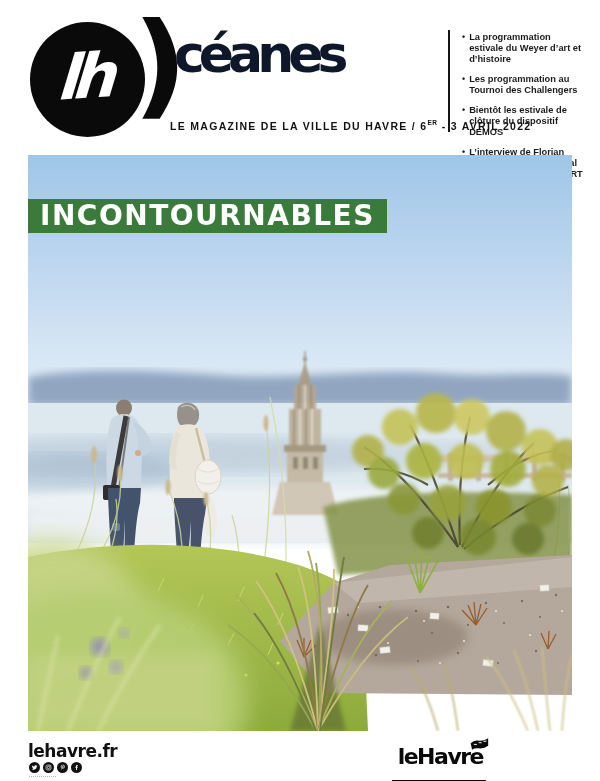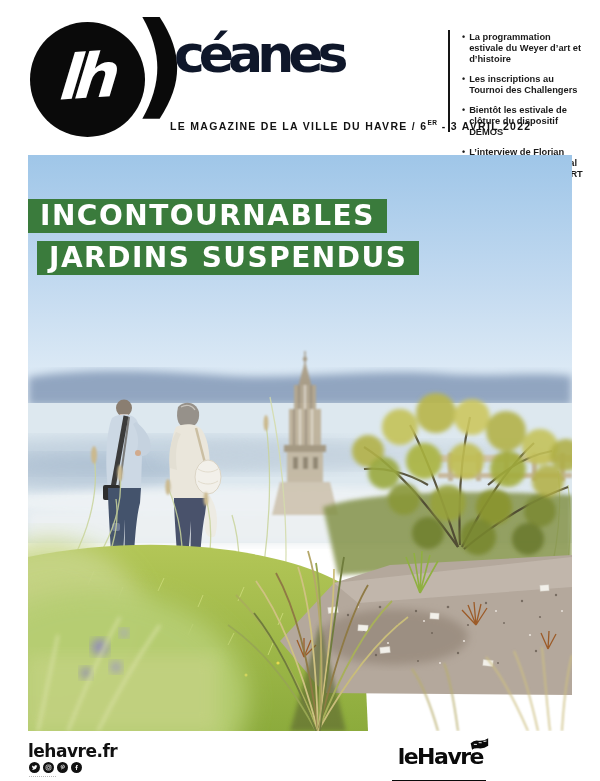--- a/index.html
+++ b/index.html
@@ -73,7 +73,7 @@
       </div>
       <div class="toc-item">
         <span class="toc-bullet">•</span>
-        <span>Les inscriptions au Tournoi des Challengers</span>
+        <span>Les programmation au Tournoi des Challengers</span>
       </div>
       <div class="toc-item">
         <span class="toc-bullet">•</span>

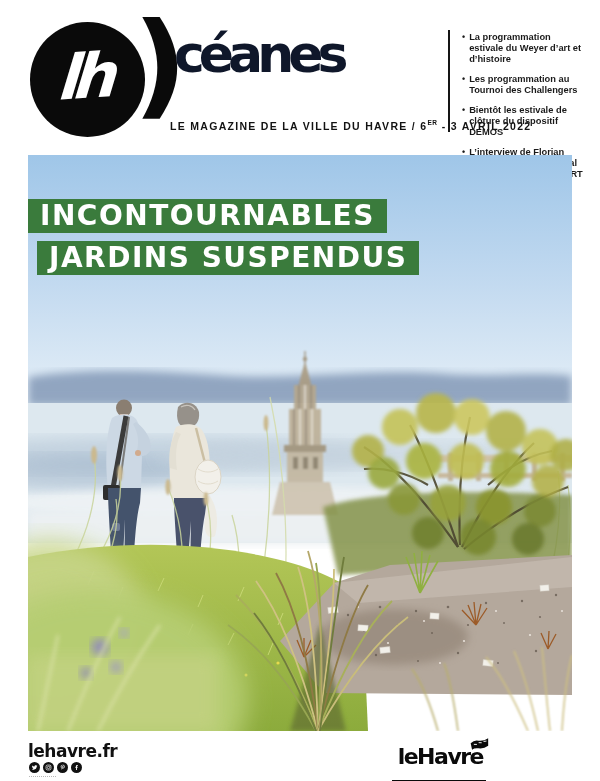--- a/index.html
+++ b/index.html
@@ -87,7 +87,6 @@
   </div>
 
   <div class="headline-bar headline-line1">INCONTOURNABLES</div>
-  <div class="headline-bar headline-line2">JARDINS SUSPENDUS</div>
 
   <div class="photo-wrap">
     <svg width="544" height="576" viewBox="0 0 544 576" xmlns="http://www.w3.org/2000/svg">

